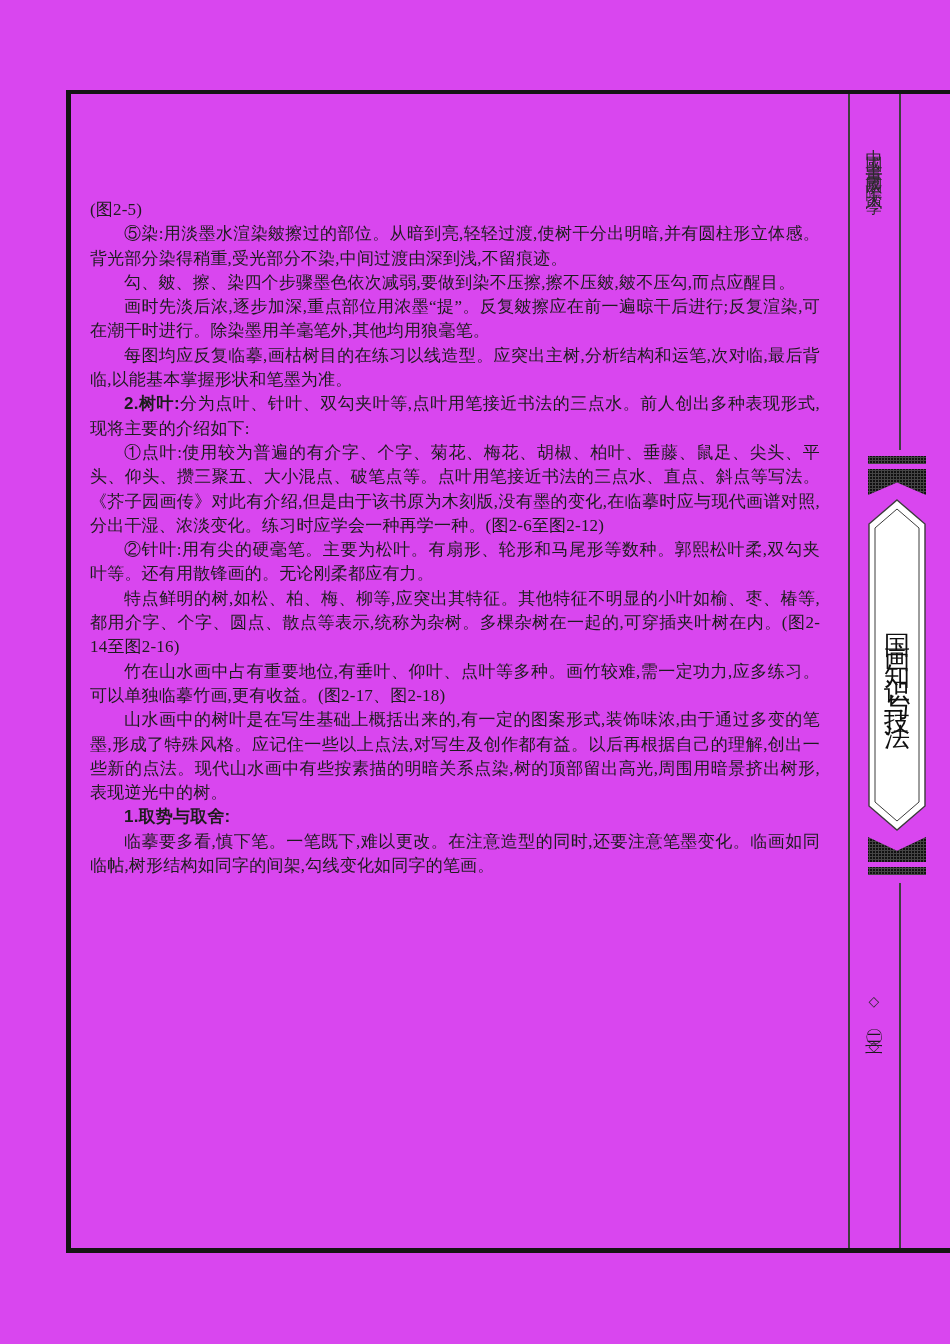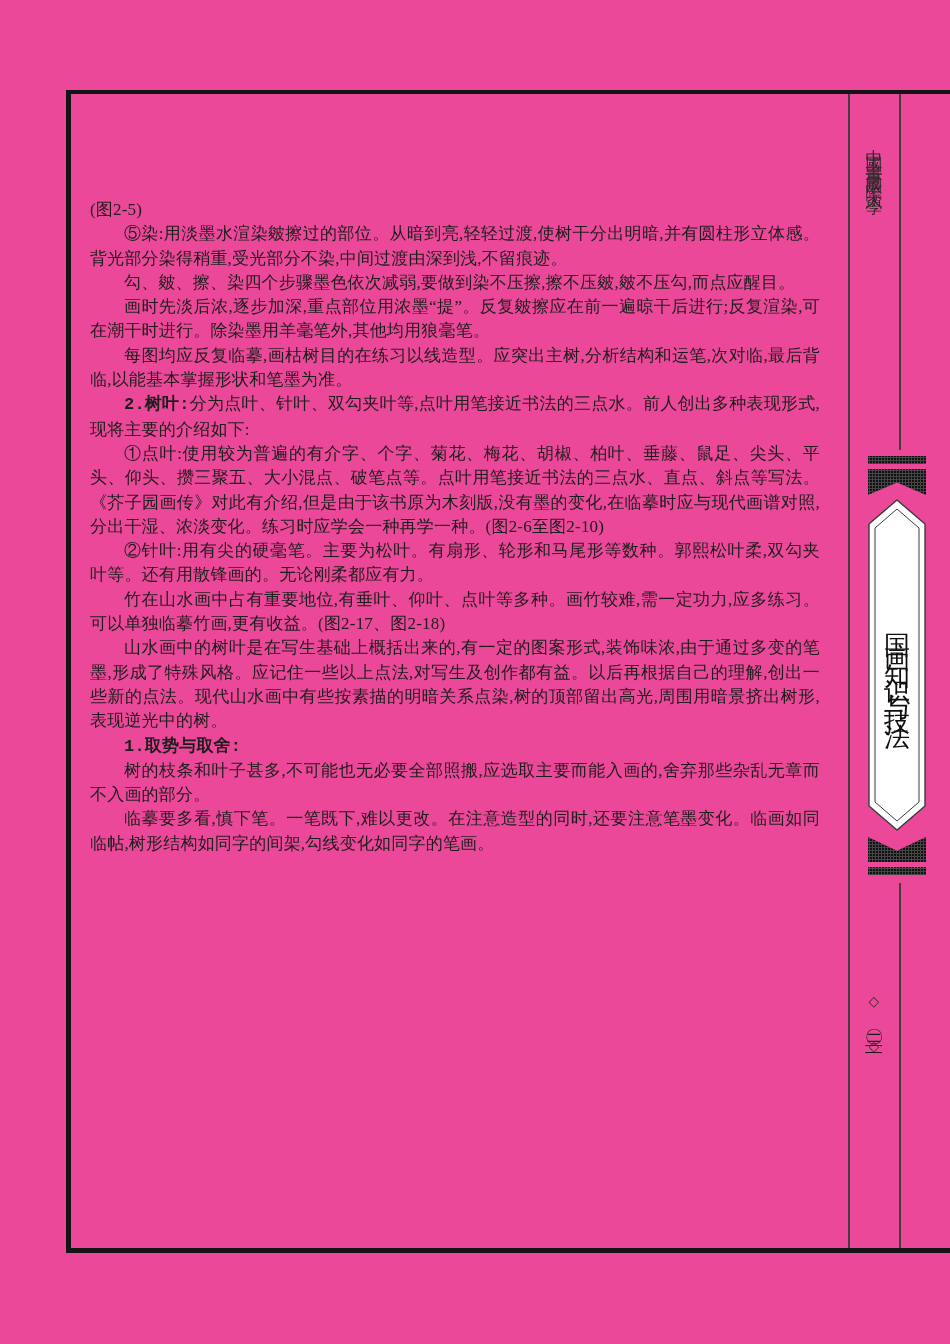--- a/index.html
+++ b/index.html
@@ -6,7 +6,7 @@
   .canvas{
     position:relative;
     width:950px;height:1344px;
-    background:#ec4899;
+    background:#d946ef;
     overflow:hidden;
     font-family:"Liberation Serif","DejaVu Serif",serif;
     color:#1d1d1d;

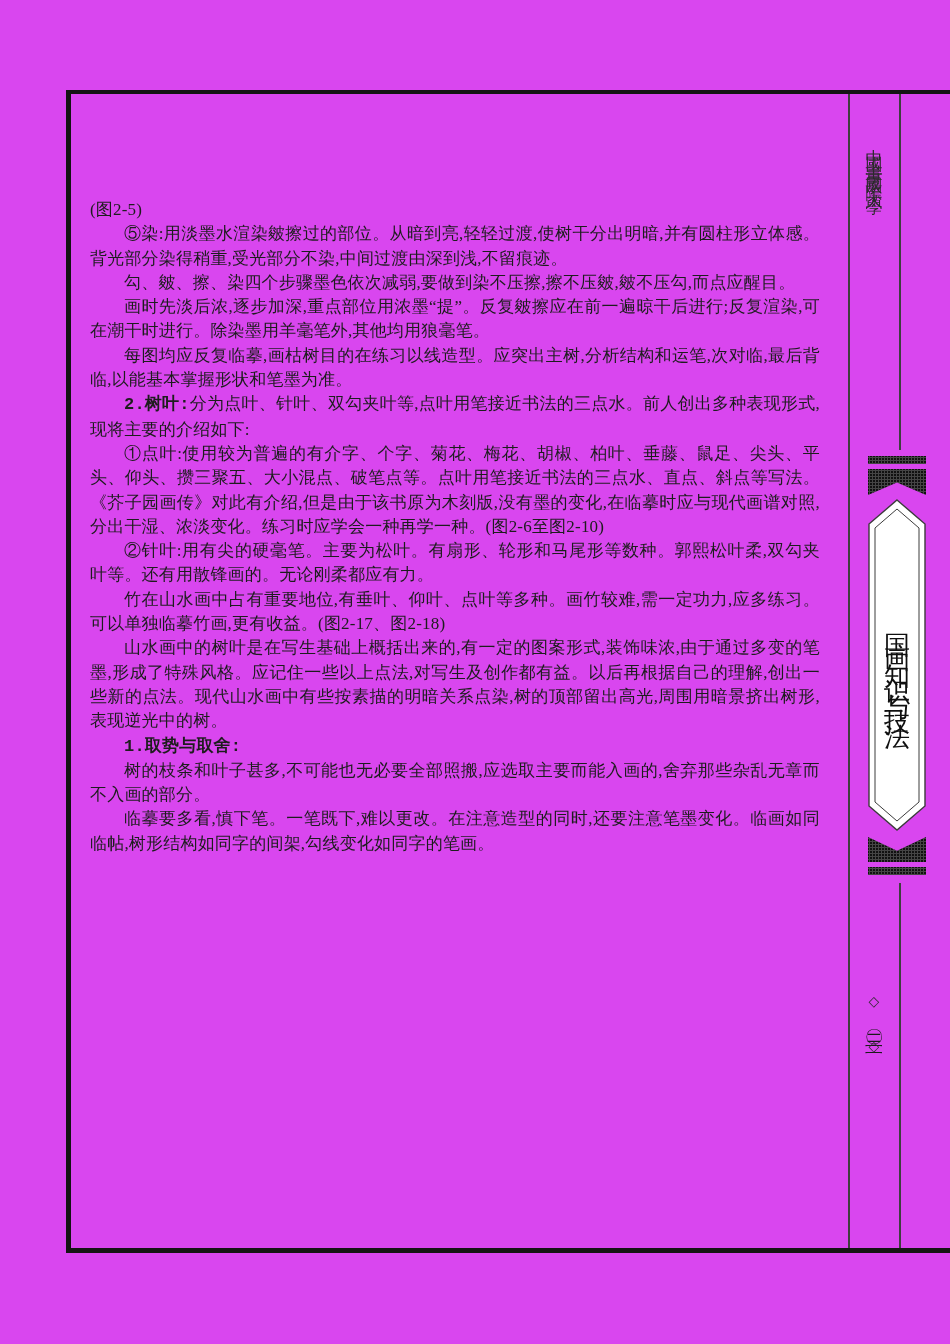--- a/index.html
+++ b/index.html
@@ -35,7 +35,7 @@
   }
   .text-col p{margin:0;padding:0;}
   .text-col p.indent{text-indent:2em;}
-  .text-col b{font-family:Liberation Mono, monospace;font-weight:bold;margin-top:44px;}
+  .text-col b{font-family:Liberation Sans, sans-serif;font-weight:bold;margin-top:44px;}
 
   
   .side-title{

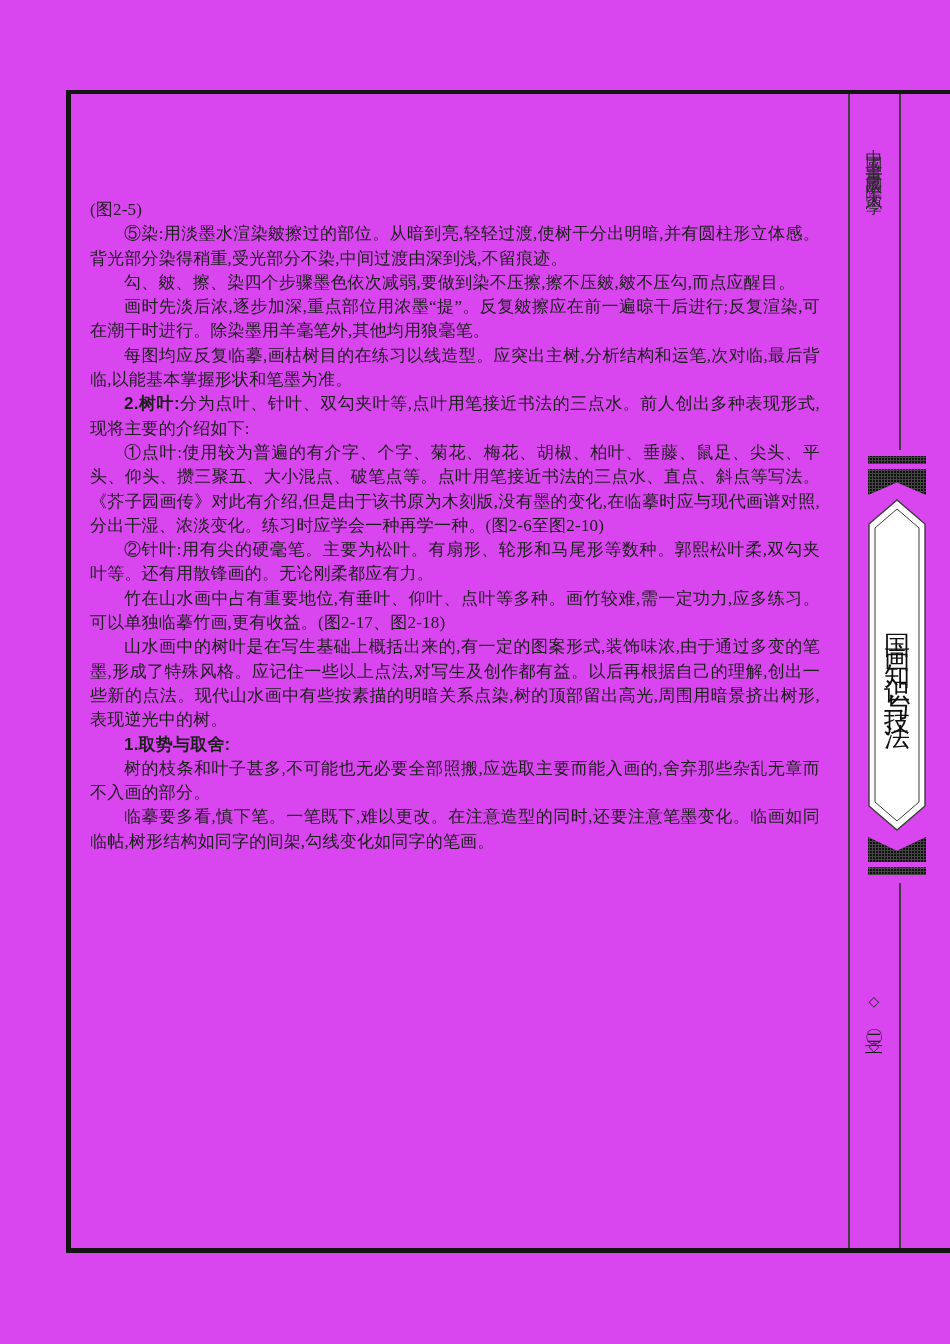--- a/index.html
+++ b/index.html
@@ -94,7 +94,7 @@
       <p class="indent"><span>画时先淡后浓,逐步加深,重点部位用浓墨“提”。反复皴擦应在前一遍晾干后进行;反复渲染,可在潮干时进行。除染墨用羊毫笔外,其他均用狼毫笔。</span></p>
       <p class="indent"><span>每图均应反复临摹,画枯树目的在练习以线造型。应突出主树,分析结构和运笔,次对临,最后背临,以能基本掌握形状和笔墨为准。</span></p>
       <p class="indent"><b>2.树叶:</b><span>分为点叶、针叶、双勾夹叶等,点叶用笔接近书法的三点水。前人创出多种表现形式,现将主要的介绍如下:</span></p>
-      <p class="indent"><span>①点叶:使用较为普遍的有介字、个字、菊花、梅花、胡椒、柏叶、垂藤、鼠足、尖头、平头、仰头、攒三聚五、大小混点、破笔点等。点叶用笔接近书法的三点水、直点、斜点等写法。《芥子园画传》对此有介绍,但是由于该书原为木刻版,没有墨的变化,在临摹时应与现代画谱对照,分出干湿、浓淡变化。练习时应学会一种再学一种。(图2-6至图2-10)</span></p>
+      <p class="indent"><span>①点叶:使用较为普遍的有介字、个字、菊花、梅花、胡椒、柏叶、垂藤、鼠足、尖头、平头、仰头、攒三聚五、大小混点、破笔点等。点叶用笔接近书法的三点水、直点、斜点等写法。《芥子园画传》对此有介绍,但是由于该书原为木刻版,没有墨的变化,在临摹时应与现代画谱对照,分出干湿、浓淡变化。练习时应学会一种再学一种。(图2-6至图2-12)</span></p>
       <p class="indent"><span>②针叶:用有尖的硬毫笔。主要为松叶。有扇形、轮形和马尾形等数种。郭熙松叶柔,双勾夹叶等。还有用散锋画的。无论刚柔都应有力。</span></p>
       <p class="indent"><span>竹在山水画中占有重要地位,有垂叶、仰叶、点叶等多种。画竹较难,需一定功力,应多练习。可以单独临摹竹画,更有收益。(图2-17、图2-18)</span></p>
       <p class="indent"><span>山水画中的树叶是在写生基础上概括出来的,有一定的图案形式,装饰味浓,由于通过多变的笔墨,形成了特殊风格。应记住一些以上点法,对写生及创作都有益。以后再根据自己的理解,创出一些新的点法。现代山水画中有些按素描的明暗关系点染,树的顶部留出高光,周围用暗景挤出树形,表现逆光中的树。</span></p>

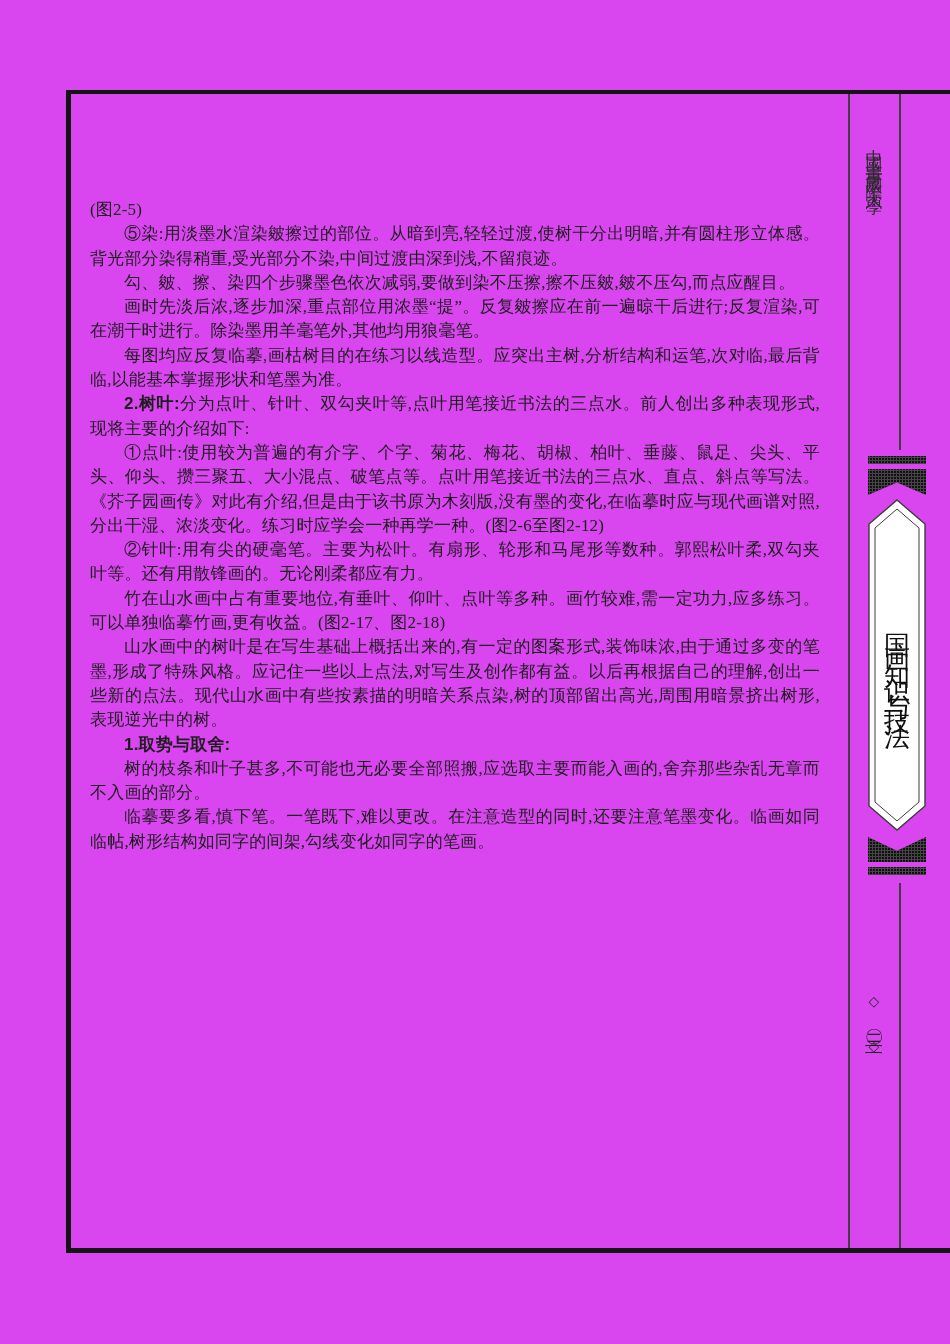--- a/index.html
+++ b/index.html
@@ -96,6 +96,7 @@
       <p class="indent"><b>2.树叶:</b><span>分为点叶、针叶、双勾夹叶等,点叶用笔接近书法的三点水。前人创出多种表现形式,现将主要的介绍如下:</span></p>
       <p class="indent"><span>①点叶:使用较为普遍的有介字、个字、菊花、梅花、胡椒、柏叶、垂藤、鼠足、尖头、平头、仰头、攒三聚五、大小混点、破笔点等。点叶用笔接近书法的三点水、直点、斜点等写法。《芥子园画传》对此有介绍,但是由于该书原为木刻版,没有墨的变化,在临摹时应与现代画谱对照,分出干湿、浓淡变化。练习时应学会一种再学一种。(图2-6至图2-12)</span></p>
       <p class="indent"><span>②针叶:用有尖的硬毫笔。主要为松叶。有扇形、轮形和马尾形等数种。郭熙松叶柔,双勾夹叶等。还有用散锋画的。无论刚柔都应有力。</span></p>
+      <p class="indent"><span>特点鲜明的树,如松、柏、梅、柳等,应突出其特征。其他特征不明显的小叶如榆、枣、椿等,都用介字、个字、圆点、散点等表示,统称为杂树。多棵杂树在一起的,可穿插夹叶树在内。(图2-14至图2-16)</span></p>
       <p class="indent"><span>竹在山水画中占有重要地位,有垂叶、仰叶、点叶等多种。画竹较难,需一定功力,应多练习。可以单独临摹竹画,更有收益。(图2-17、图2-18)</span></p>
       <p class="indent"><span>山水画中的树叶是在写生基础上概括出来的,有一定的图案形式,装饰味浓,由于通过多变的笔墨,形成了特殊风格。应记住一些以上点法,对写生及创作都有益。以后再根据自己的理解,创出一些新的点法。现代山水画中有些按素描的明暗关系点染,树的顶部留出高光,周围用暗景挤出树形,表现逆光中的树。</span></p>
       <p class="indent"><b>1.取势与取舍:</b></p>

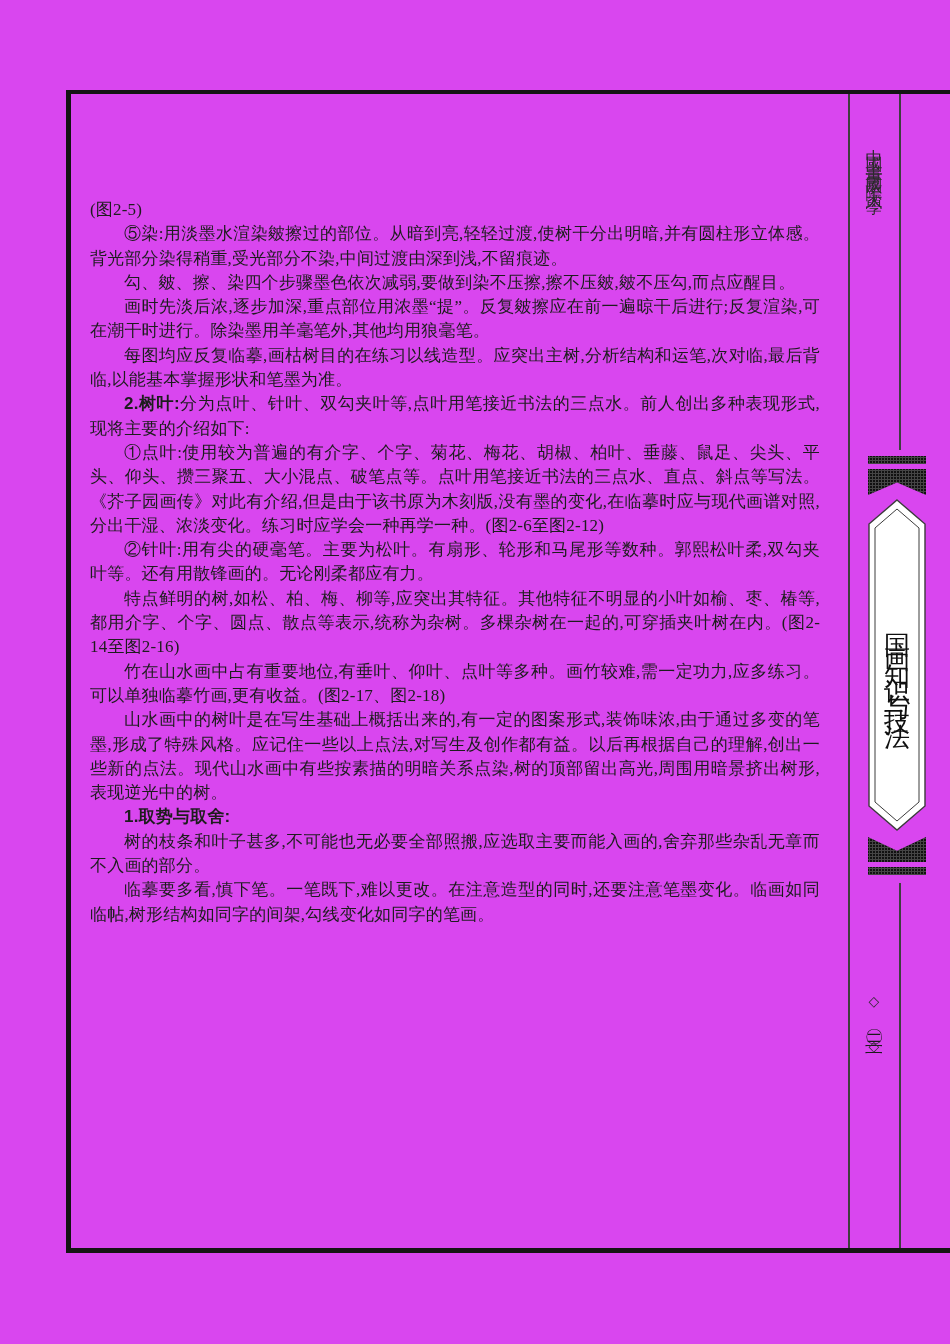--- a/index.html
+++ b/index.html
@@ -100,7 +100,6 @@
       <p class="indent"><span>竹在山水画中占有重要地位,有垂叶、仰叶、点叶等多种。画竹较难,需一定功力,应多练习。可以单独临摹竹画,更有收益。(图2-17、图2-18)</span></p>
       <p class="indent"><span>山水画中的树叶是在写生基础上概括出来的,有一定的图案形式,装饰味浓,由于通过多变的笔墨,形成了特殊风格。应记住一些以上点法,对写生及创作都有益。以后再根据自己的理解,创出一些新的点法。现代山水画中有些按素描的明暗关系点染,树的顶部留出高光,周围用暗景挤出树形,表现逆光中的树。</span></p>
       <p class="indent"><b>1.取势与取舍:</b></p>
-      <p class="indent"><span>树的枝条和叶子甚多,不可能也无必要全部照搬,应选取主要而能入画的,舍弃那些杂乱无章而不入画的部分。</span></p>
       <p class="indent"><span>临摹要多看,慎下笔。一笔既下,难以更改。在注意造型的同时,还要注意笔墨变化。临画如同临帖,树形结构如同字的间架,勾线变化如同字的笔画。</span></p>
     </div>
 

